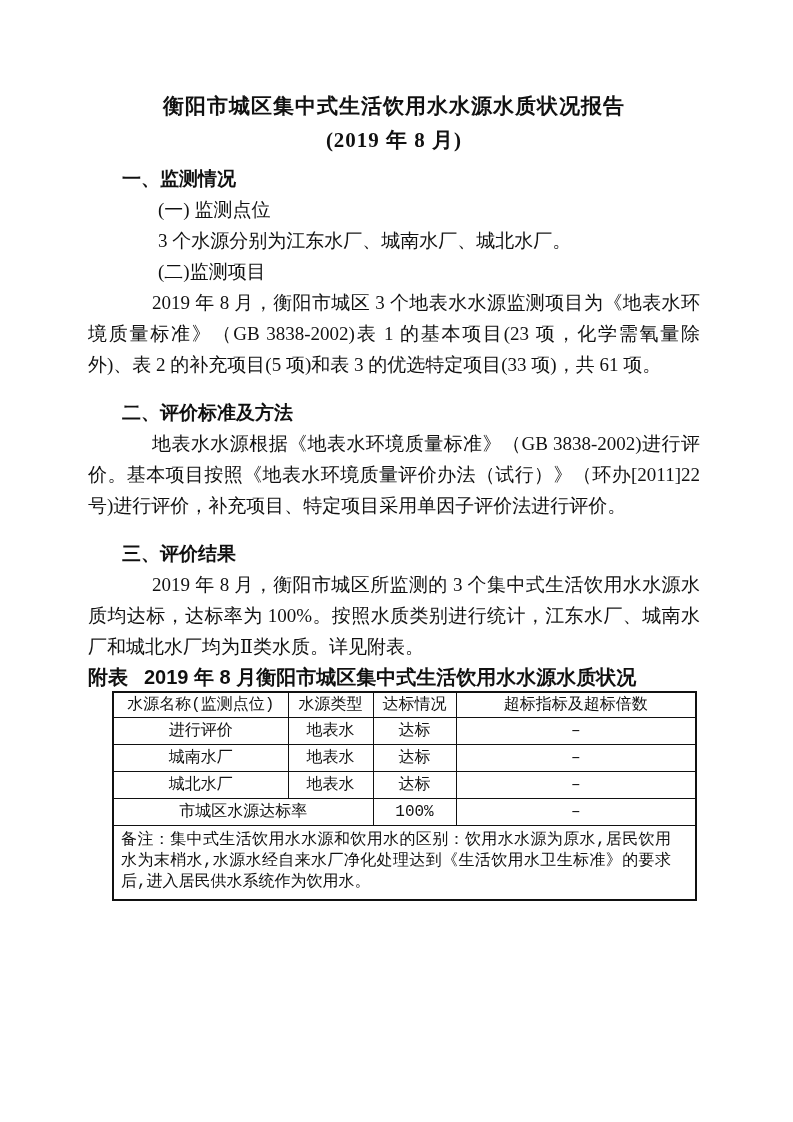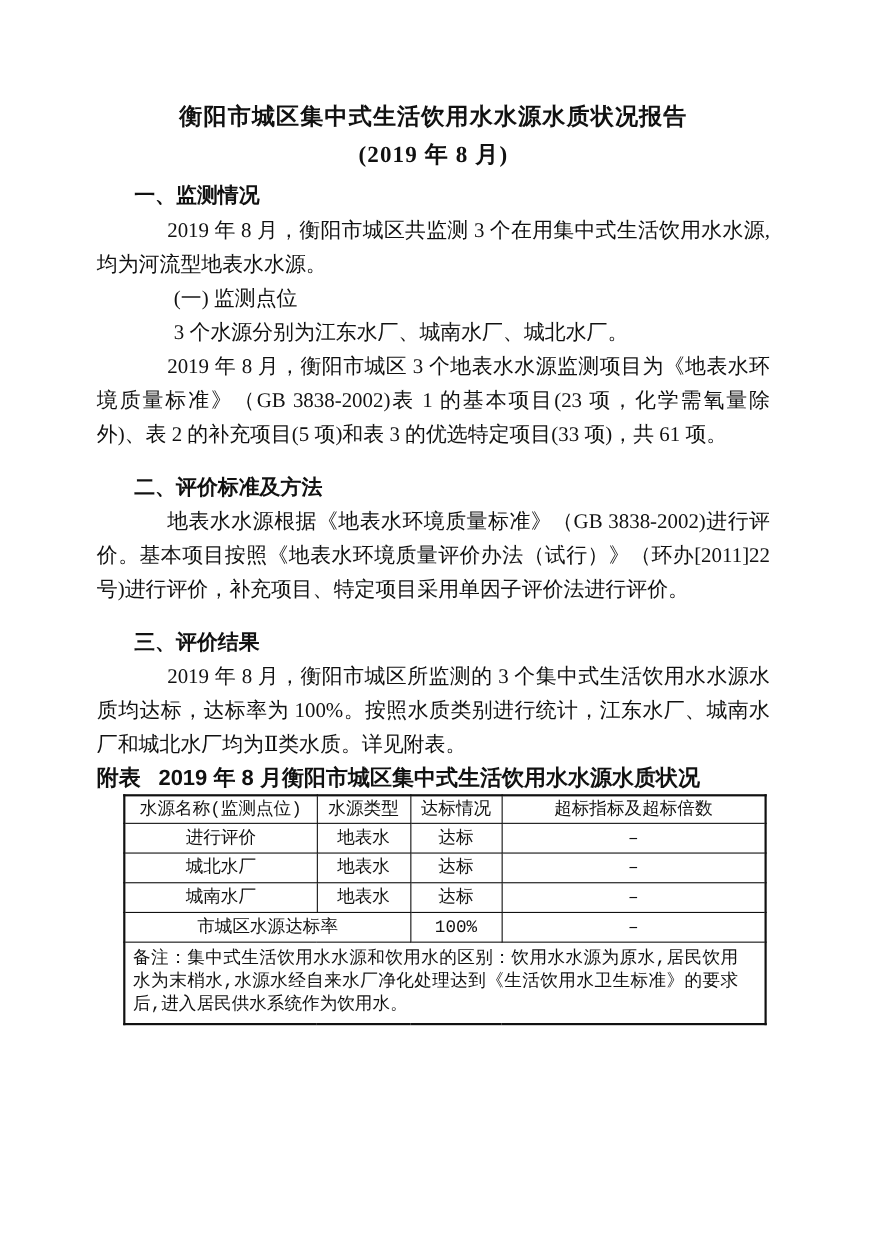--- a/index.html
+++ b/index.html
@@ -100,7 +100,6 @@
   <div class="doc-subtitle">(2019 年 8 月)</div>
 
   <div class="sec-heading" style="margin-top:6px;">一、监测情况</div>
-  <p class="body-para">2019 年 8 月，衡阳市城区共监测 3 个在用集中式生活饮用水水源,均为河流型地表水水源。</p>
   <p class="sub-line">(一) 监测点位</p>
   <p class="sub-line">3 个水源分别为江东水厂、城南水厂、城北水厂。</p>
   <p class="body-para">2019 年 8 月，衡阳市城区 3 个地表水水源监测项目为《地表水环境质量标准》（GB 3838-2002)表 1 的基本项目(23 项，化学需氧量除外)、表 2 的补充项目(5 项)和表 3 的优选特定项目(33 项)，共 61 项。</p>

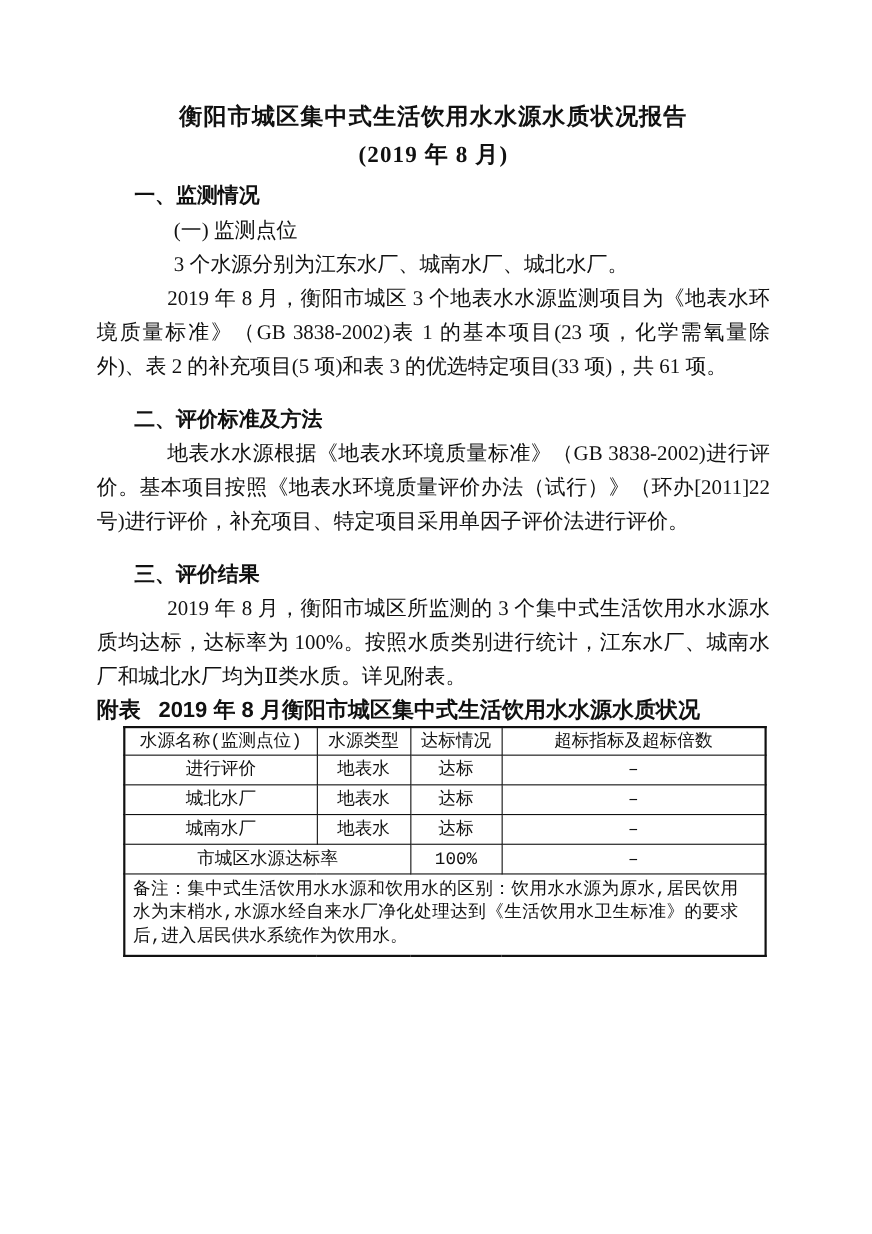--- a/index.html
+++ b/index.html
@@ -102,6 +102,7 @@
   <div class="sec-heading" style="margin-top:6px;">一、监测情况</div>
   <p class="sub-line">(一) 监测点位</p>
   <p class="sub-line">3 个水源分别为江东水厂、城南水厂、城北水厂。</p>
+  <p class="sub-line">(二)监测项目</p>
   <p class="body-para">2019 年 8 月，衡阳市城区 3 个地表水水源监测项目为《地表水环境质量标准》（GB 3838-2002)表 1 的基本项目(23 项，化学需氧量除外)、表 2 的补充项目(5 项)和表 3 的优选特定项目(33 项)，共 61 项。</p>
 
   <div class="sec-heading gap">二、评价标准及方法</div>

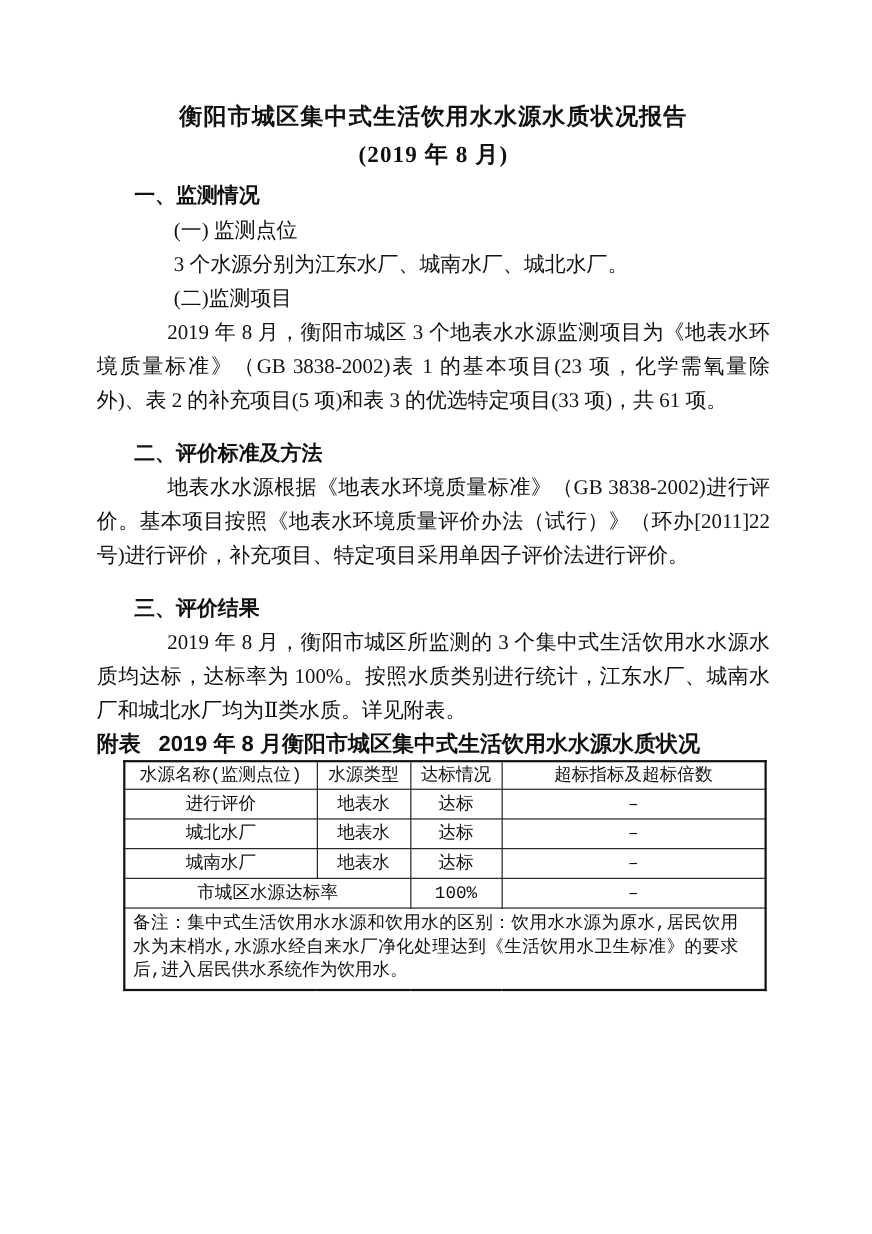--- a/index.html
+++ b/index.html
@@ -136,13 +136,13 @@
         <td>–</td>
       </tr>
       <tr>
-        <td>城北水厂</td>
+        <td>城南水厂</td>
         <td>地表水</td>
         <td>达标</td>
         <td>–</td>
       </tr>
       <tr>
-        <td>城南水厂</td>
+        <td>城北水厂</td>
         <td>地表水</td>
         <td>达标</td>
         <td>–</td>

